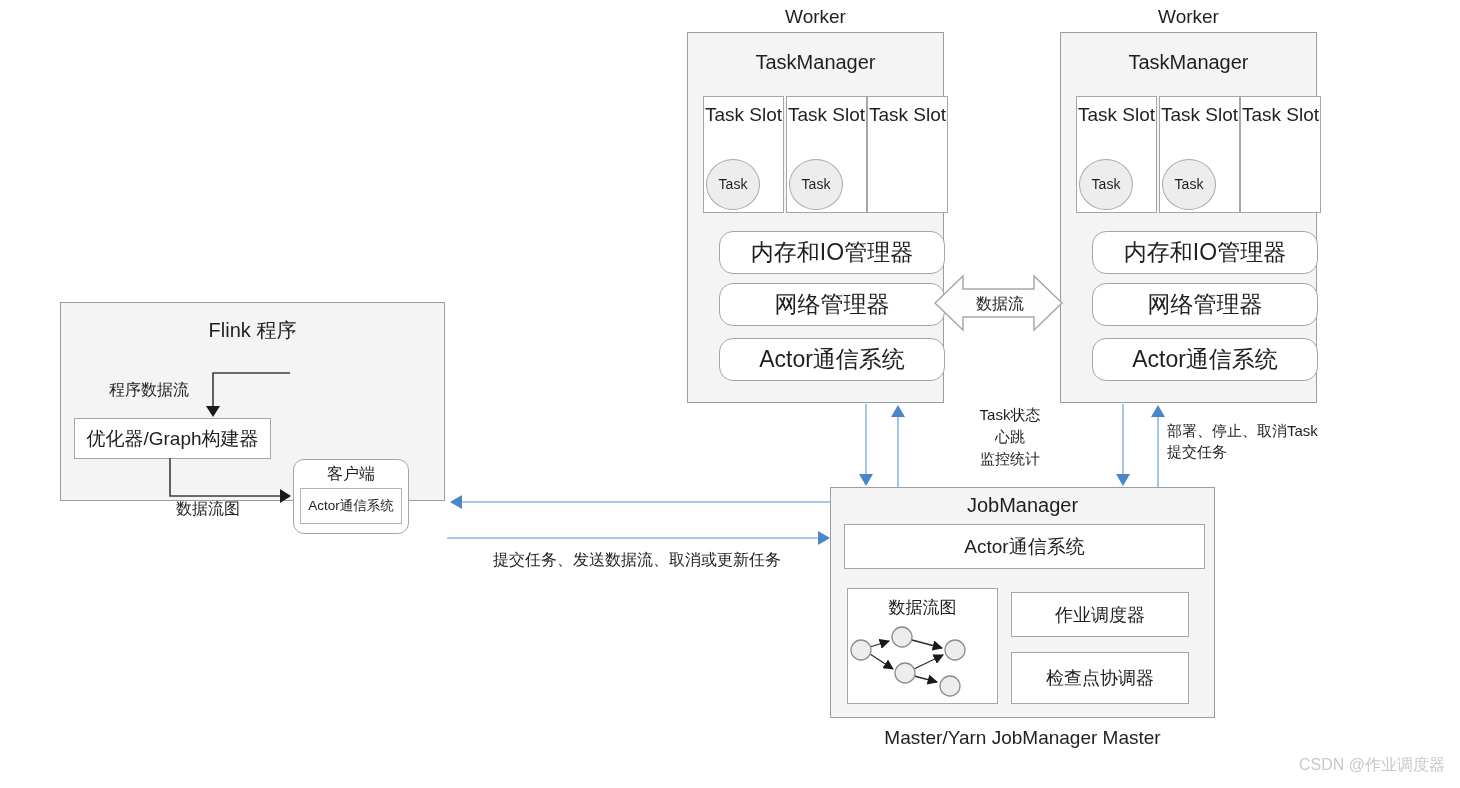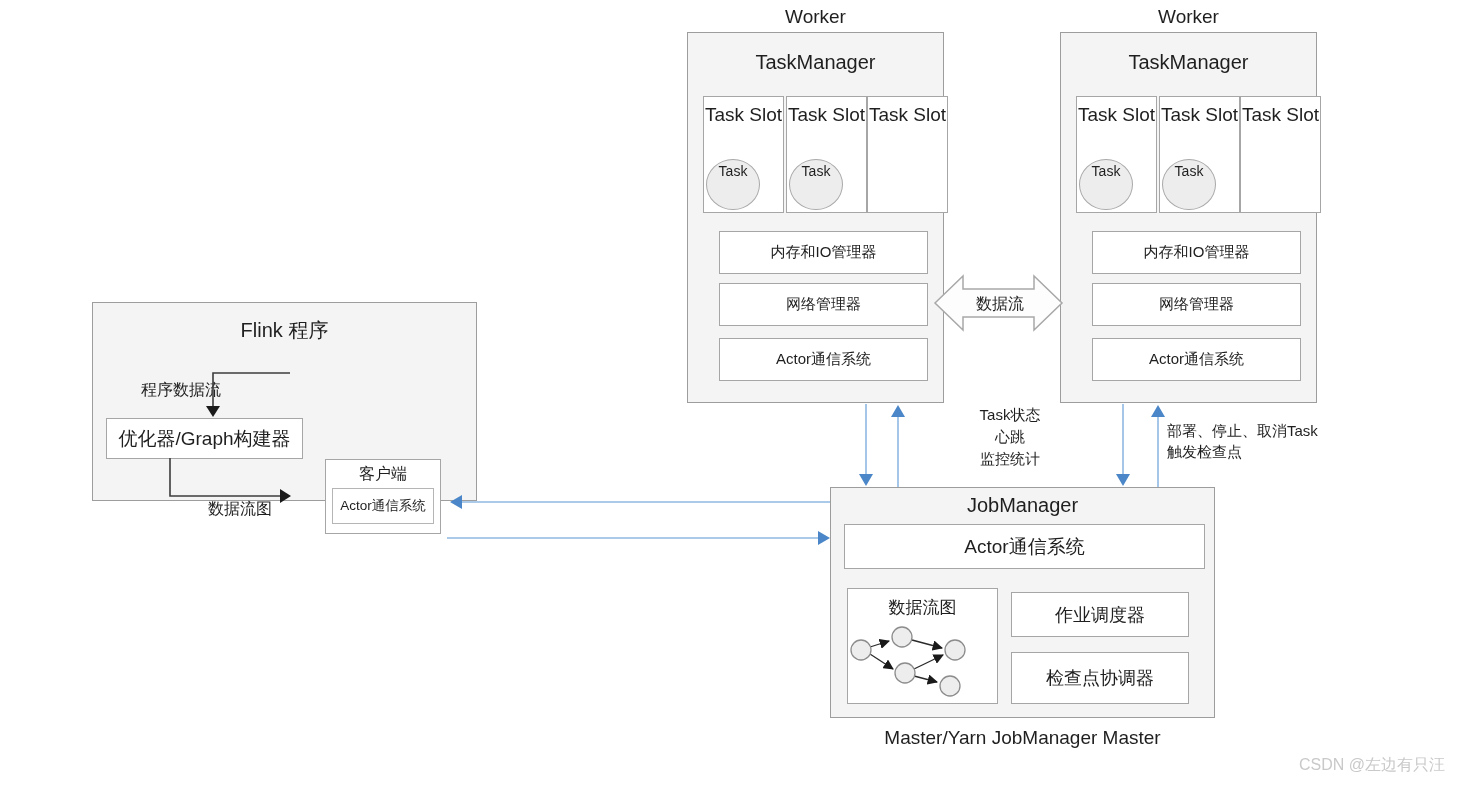--- a/index.html
+++ b/index.html
@@ -40,7 +40,7 @@
     position:absolute;left:2px;top:62px;width:54px;height:51px;
     border-radius:50%;background:#ededed;border:1.3px solid #a9a9a9;
     box-sizing:border-box;
-    display:flex;align-items:flex-start;justify-content:center;font-size:14px;
+    display:flex;align-items:center;justify-content:center;font-size:14px;
   }
   .mgr{left:31px;width:209px;height:43px;font-size:15px;}
   svg#connectors{position:absolute;left:0;top:0;z-index:5;pointer-events:none;}

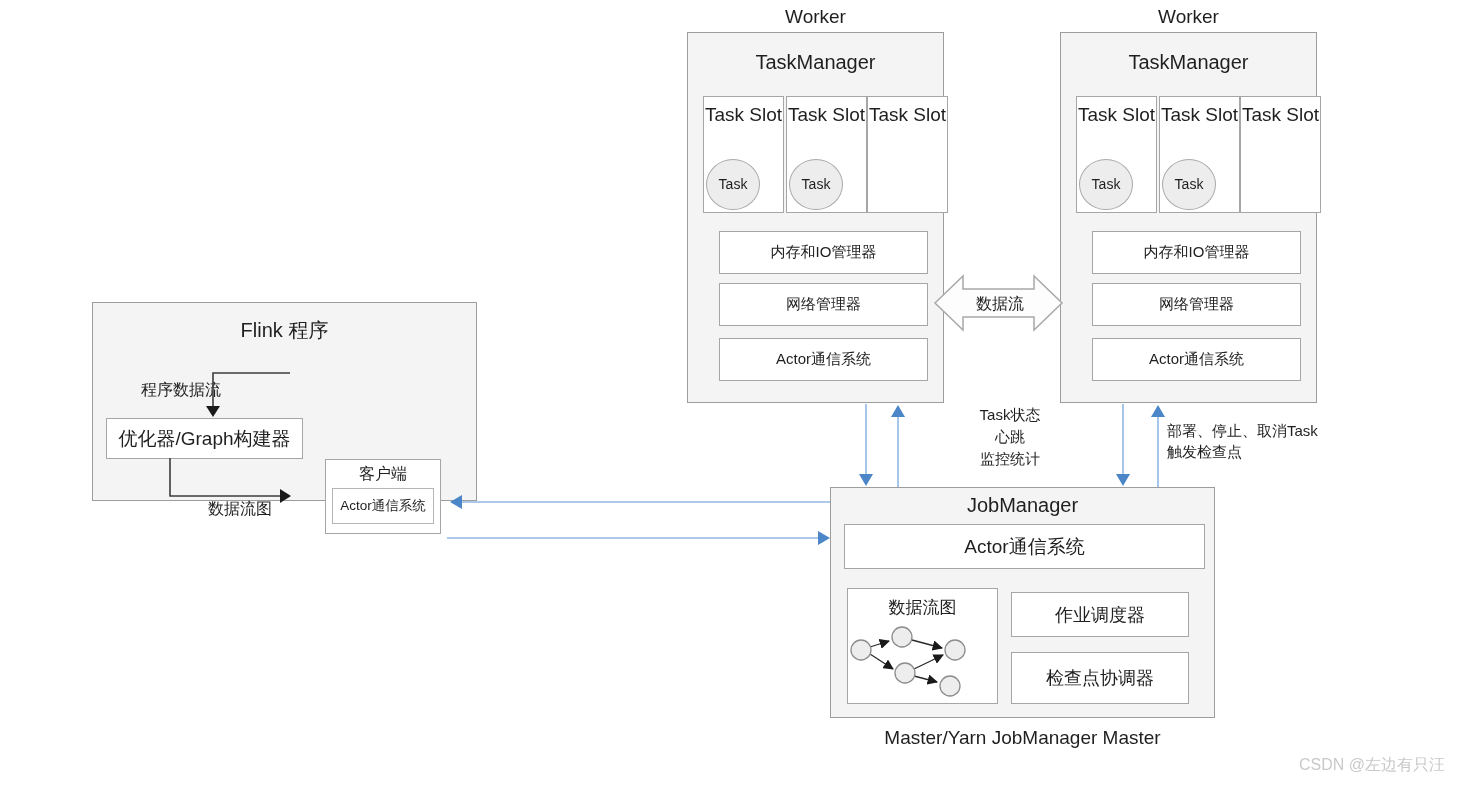--- a/index.html
+++ b/index.html
@@ -42,7 +42,7 @@
     box-sizing:border-box;
     display:flex;align-items:center;justify-content:center;font-size:14px;
   }
-  .mgr{left:31px;width:209px;height:43px;font-size:15px;}
+  .mgr{left:31px;width:226px;height:43px;font-size:23px;border-radius:14px;}
   svg#connectors{position:absolute;left:0;top:0;z-index:5;pointer-events:none;}
   .watermark{color:#c9c9c9;font-size:16px;}
 </style>

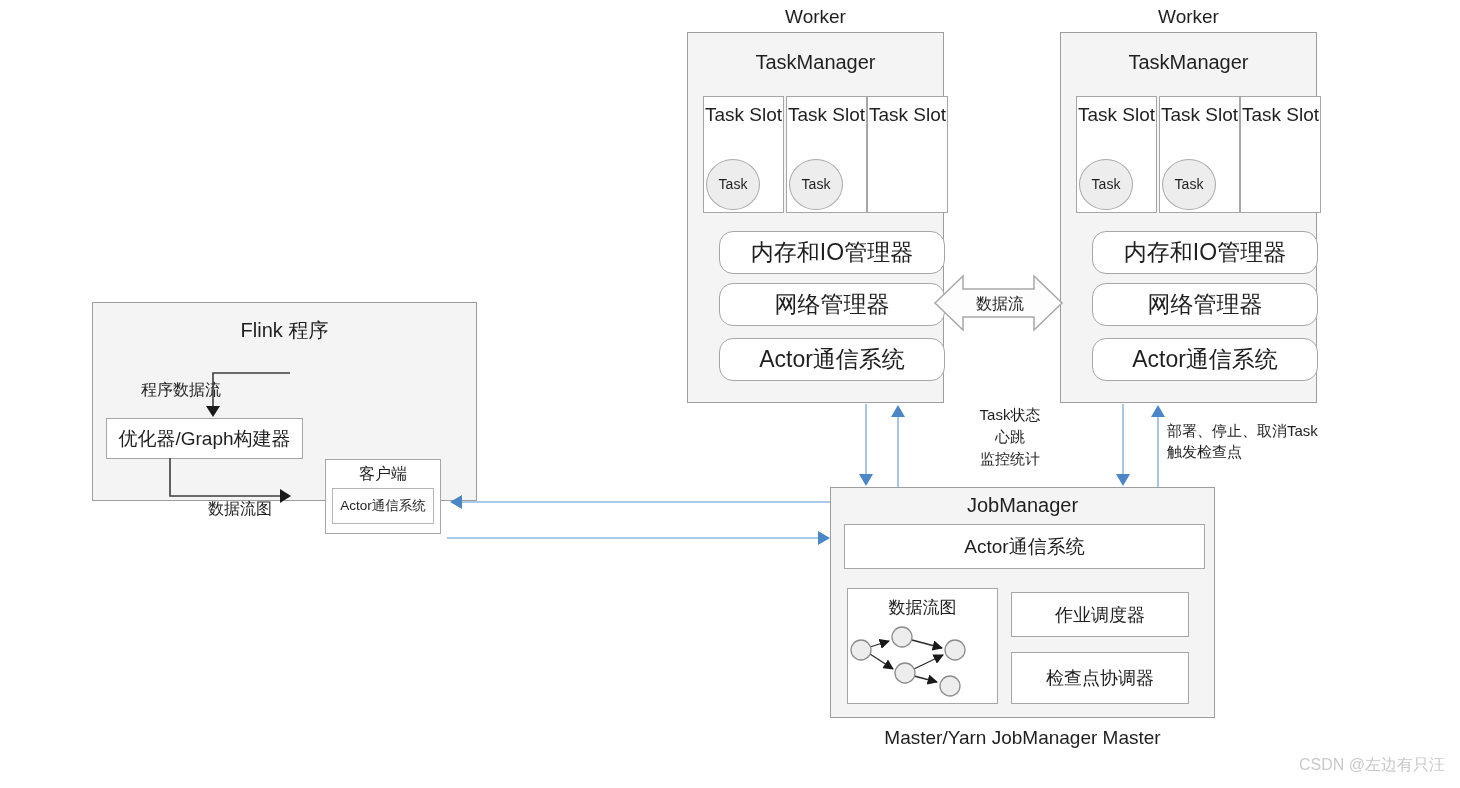--- a/index.html
+++ b/index.html
@@ -101,7 +101,7 @@
     <div class="white-box mgr" style="top:305px;">Actor通信系统</div>
   </div>
 
-  <div class="group-box" style="left:60px;top:302px;width:385px;height:199px;margin-left:32px;">
+  <div class="group-box" style="left:60px;top:302px;width:385px;height:199px;">
     <div class="lbl center" style="left:0;right:0;top:14px;font-size:20px;">Flink 程序</div>
 
 

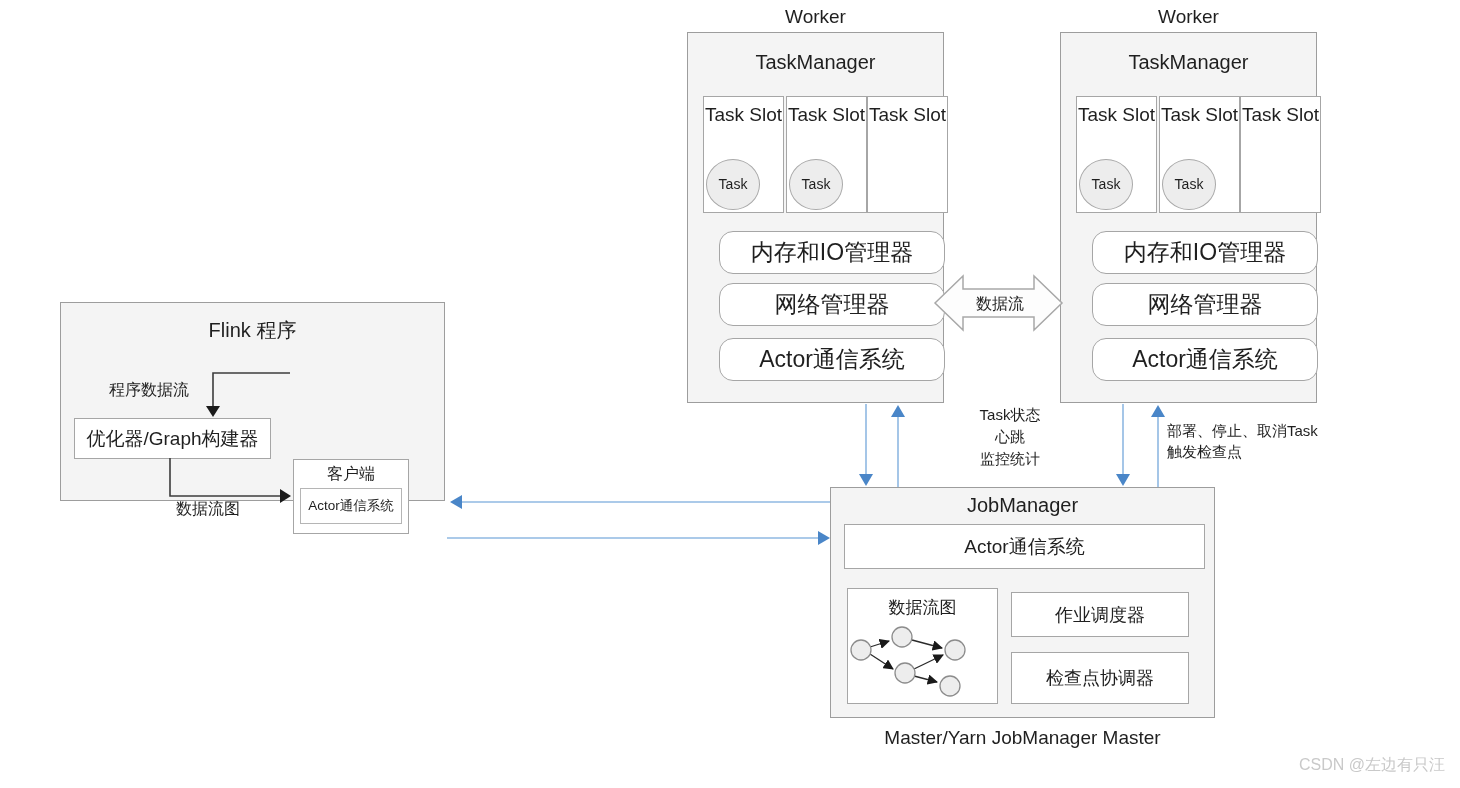--- a/index.html
+++ b/index.html
@@ -189,7 +189,7 @@
 
   <div class="lbl" style="left:1167px;top:420px;width:220px;font-size:15px;line-height:21px;">
     <span style="display:block;">部署、停止、取消Task</span>
-    <span style="display:block;">触发检查点</span>
+    <span style="display:block;">提交任务</span>
   </div>
 
   <div class="lbl watermark" style="left:1230px;top:755px;width:215px;text-align:right;">CSDN @左边有只汪</div>

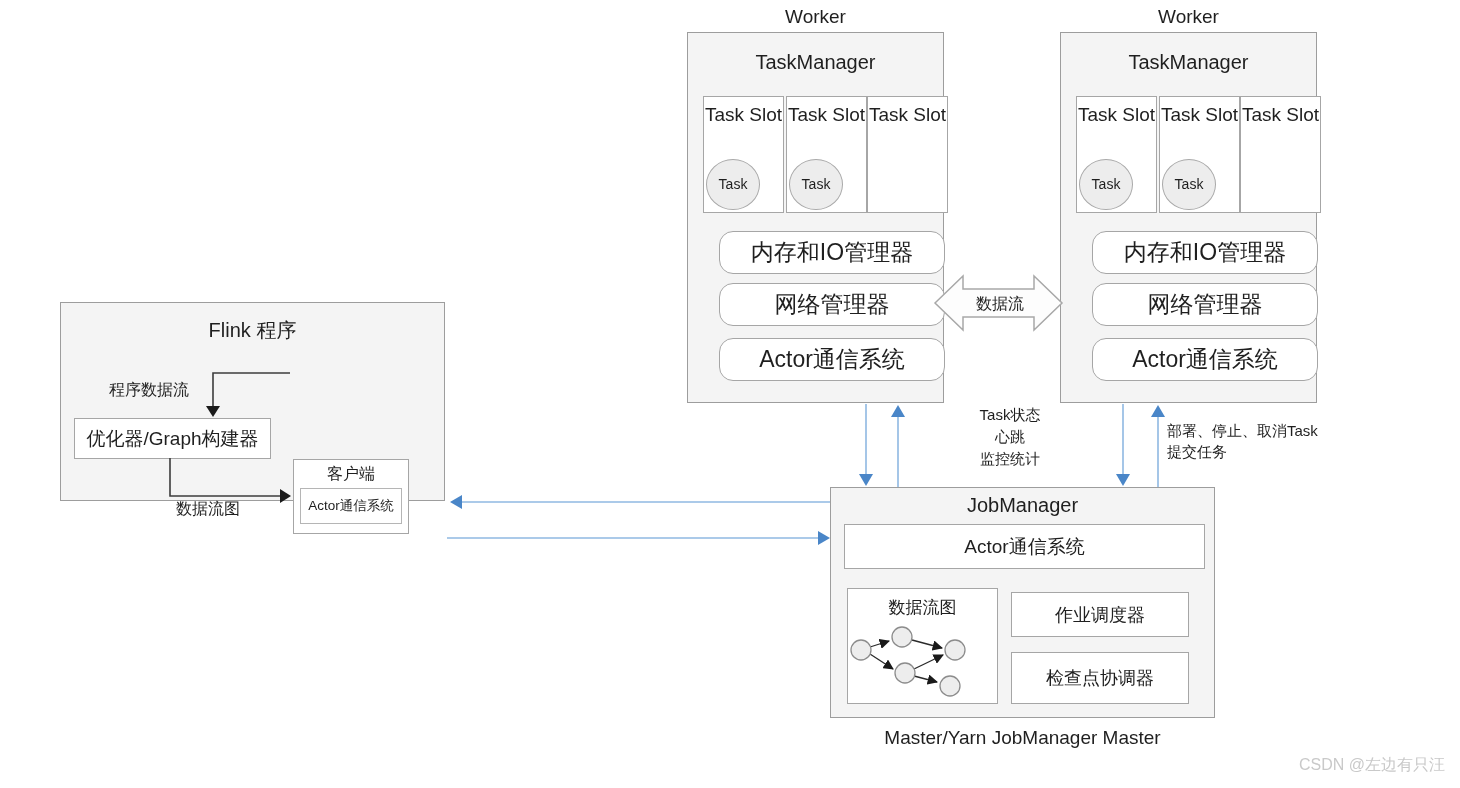--- a/index.html
+++ b/index.html
@@ -111,7 +111,7 @@
 
     <div class="lbl" style="left:115px;top:196px;width:80px;font-size:16px;">数据流图</div>
 
-    <div class="white-box" style="left:232px;top:156px;width:116px;height:75px;align-items:flex-start;">
+    <div class="white-box" style="left:232px;top:156px;width:116px;height:75px;align-items:flex-start;border-radius:11px;">
       <div class="lbl center" style="left:0;right:0;top:4px;font-size:16px;">客户端</div>
       <div class="white-box" style="left:6px;top:28px;width:102px;height:36px;font-size:13.5px;border-color:#b5b5b5;">Actor通信系统</div>
     </div>

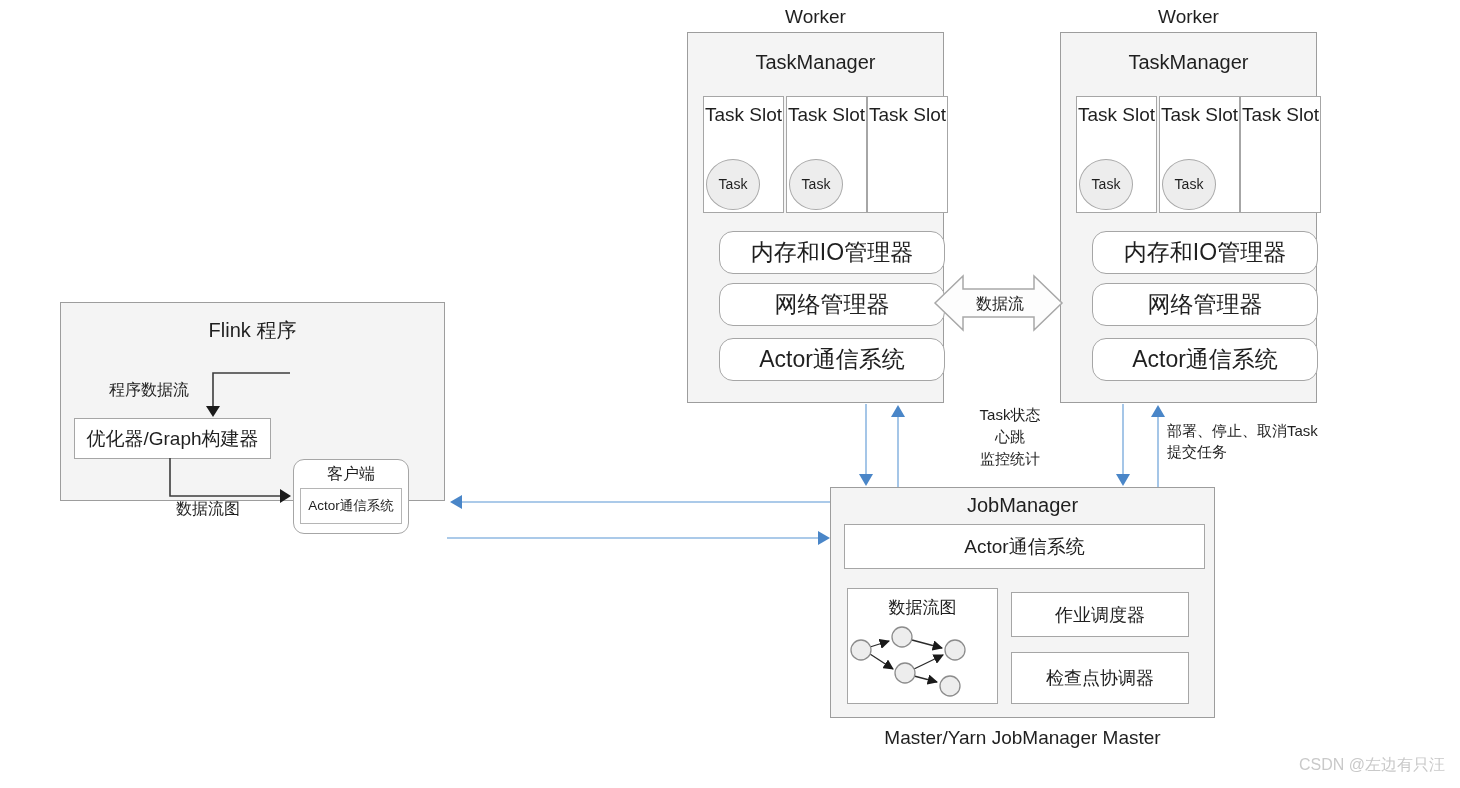--- a/index.html
+++ b/index.html
@@ -180,6 +180,7 @@
   <div class="lbl center" style="left:960px;top:294px;width:80px;font-size:16px;">数据流</div>
 
 
+  <div class="lbl center" style="left:437px;top:550px;width:400px;font-size:16px;">提交任务、发送数据流、取消或更新任务</div>
 
   <div class="lbl center" style="left:935px;top:404px;width:150px;font-size:15px;line-height:22px;">
     <span style="display:block;">Task状态</span>

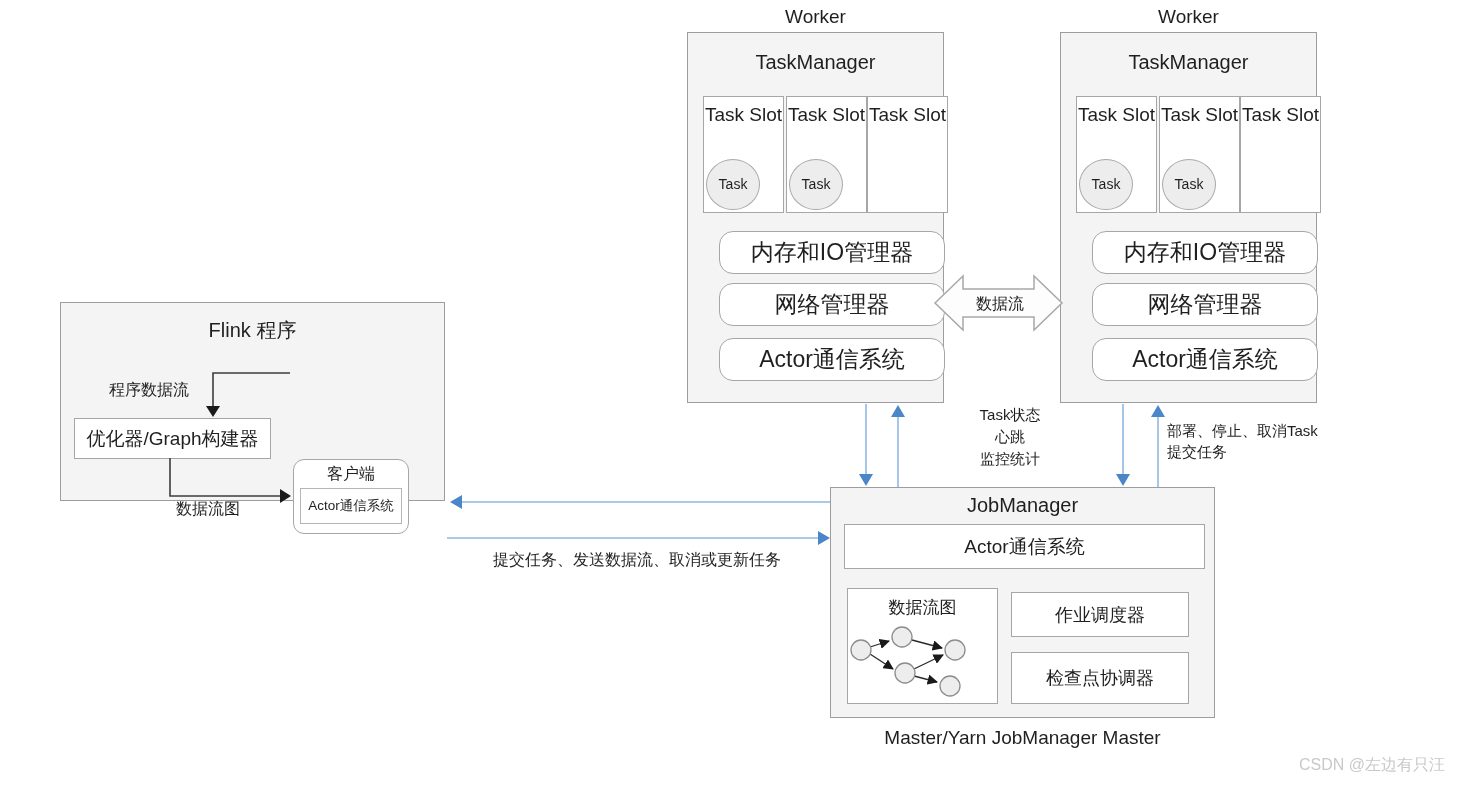--- a/index.html
+++ b/index.html
@@ -193,7 +193,7 @@
     <span style="display:block;">提交任务</span>
   </div>
 
-  <div class="lbl watermark" style="left:1230px;top:755px;width:215px;text-align:right;">CSDN @左边有只汪</div>
+  <div class="lbl watermark" style="left:1230px;top:755px;width:215px;text-align:right;">CSDN @作业调度器</div>
 
 </div>
 

